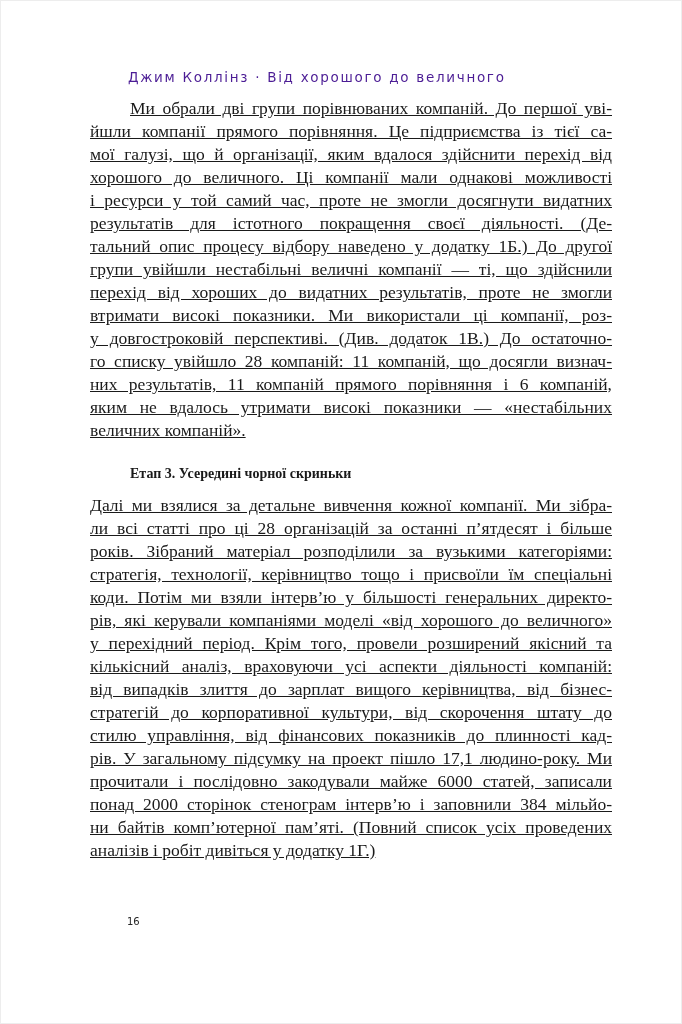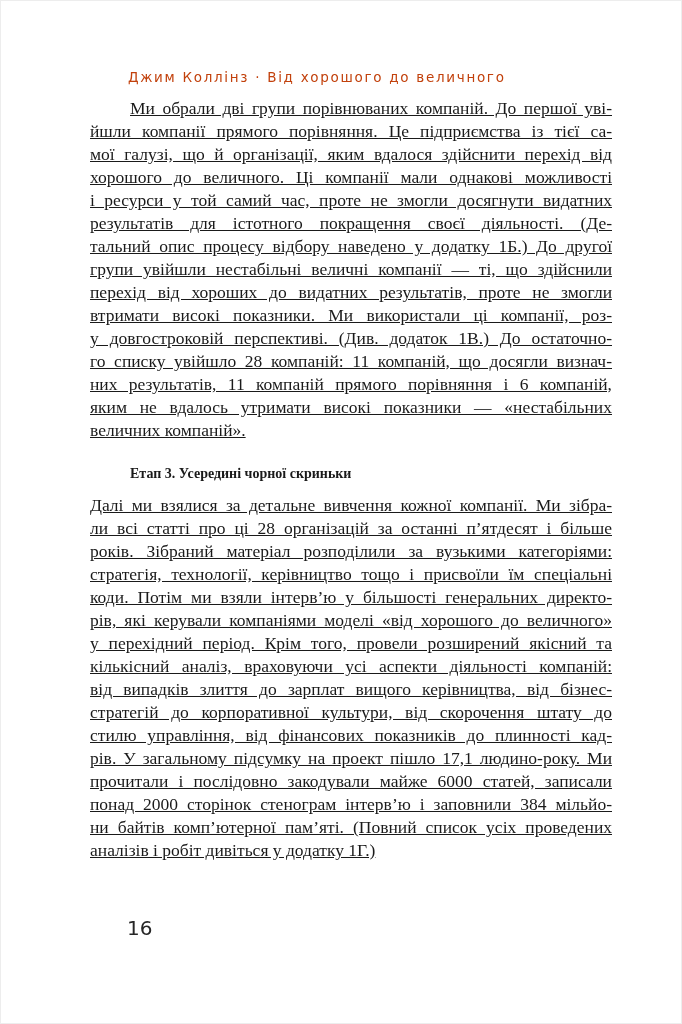--- a/index.html
+++ b/index.html
@@ -22,7 +22,7 @@
     font-family: "DejaVu Sans", sans-serif;
     font-size: 13.5px;
     letter-spacing: 1.7px;
-    color: #c2410c;
+    color: #4c1d95;
     white-space: nowrap;
   }
   .body-text {

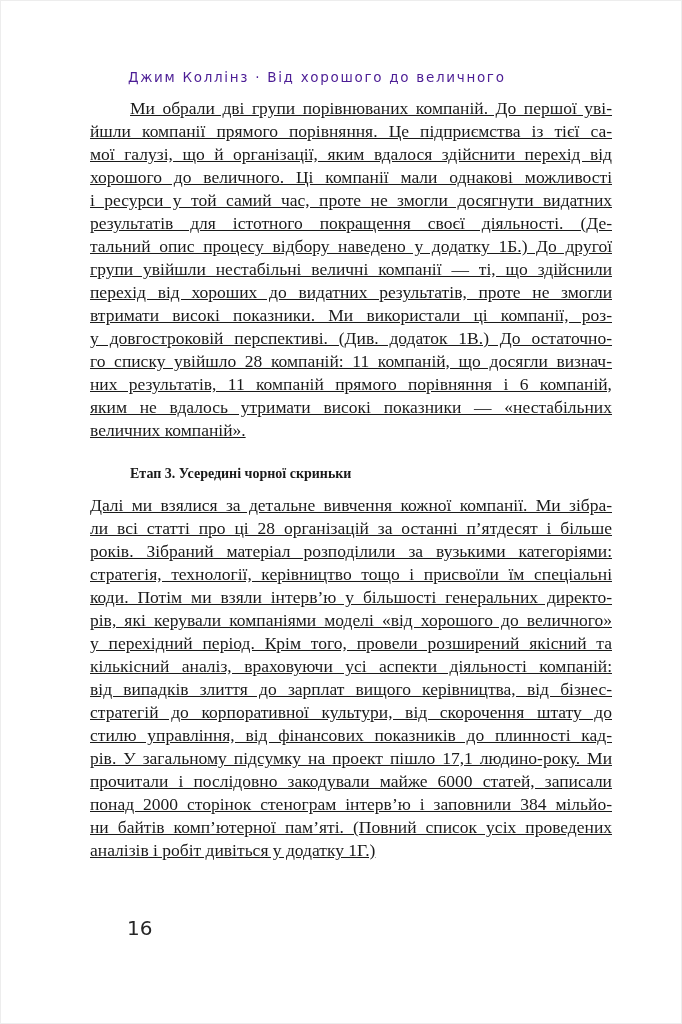--- a/index.html
+++ b/index.html
@@ -59,7 +59,7 @@
     left: 127px;
     top: 916px;
     font-family: "DejaVu Sans", sans-serif;
-    font-size: 20px;
+    font-size: 10px;
     color: #262626;
   }
 </style>

